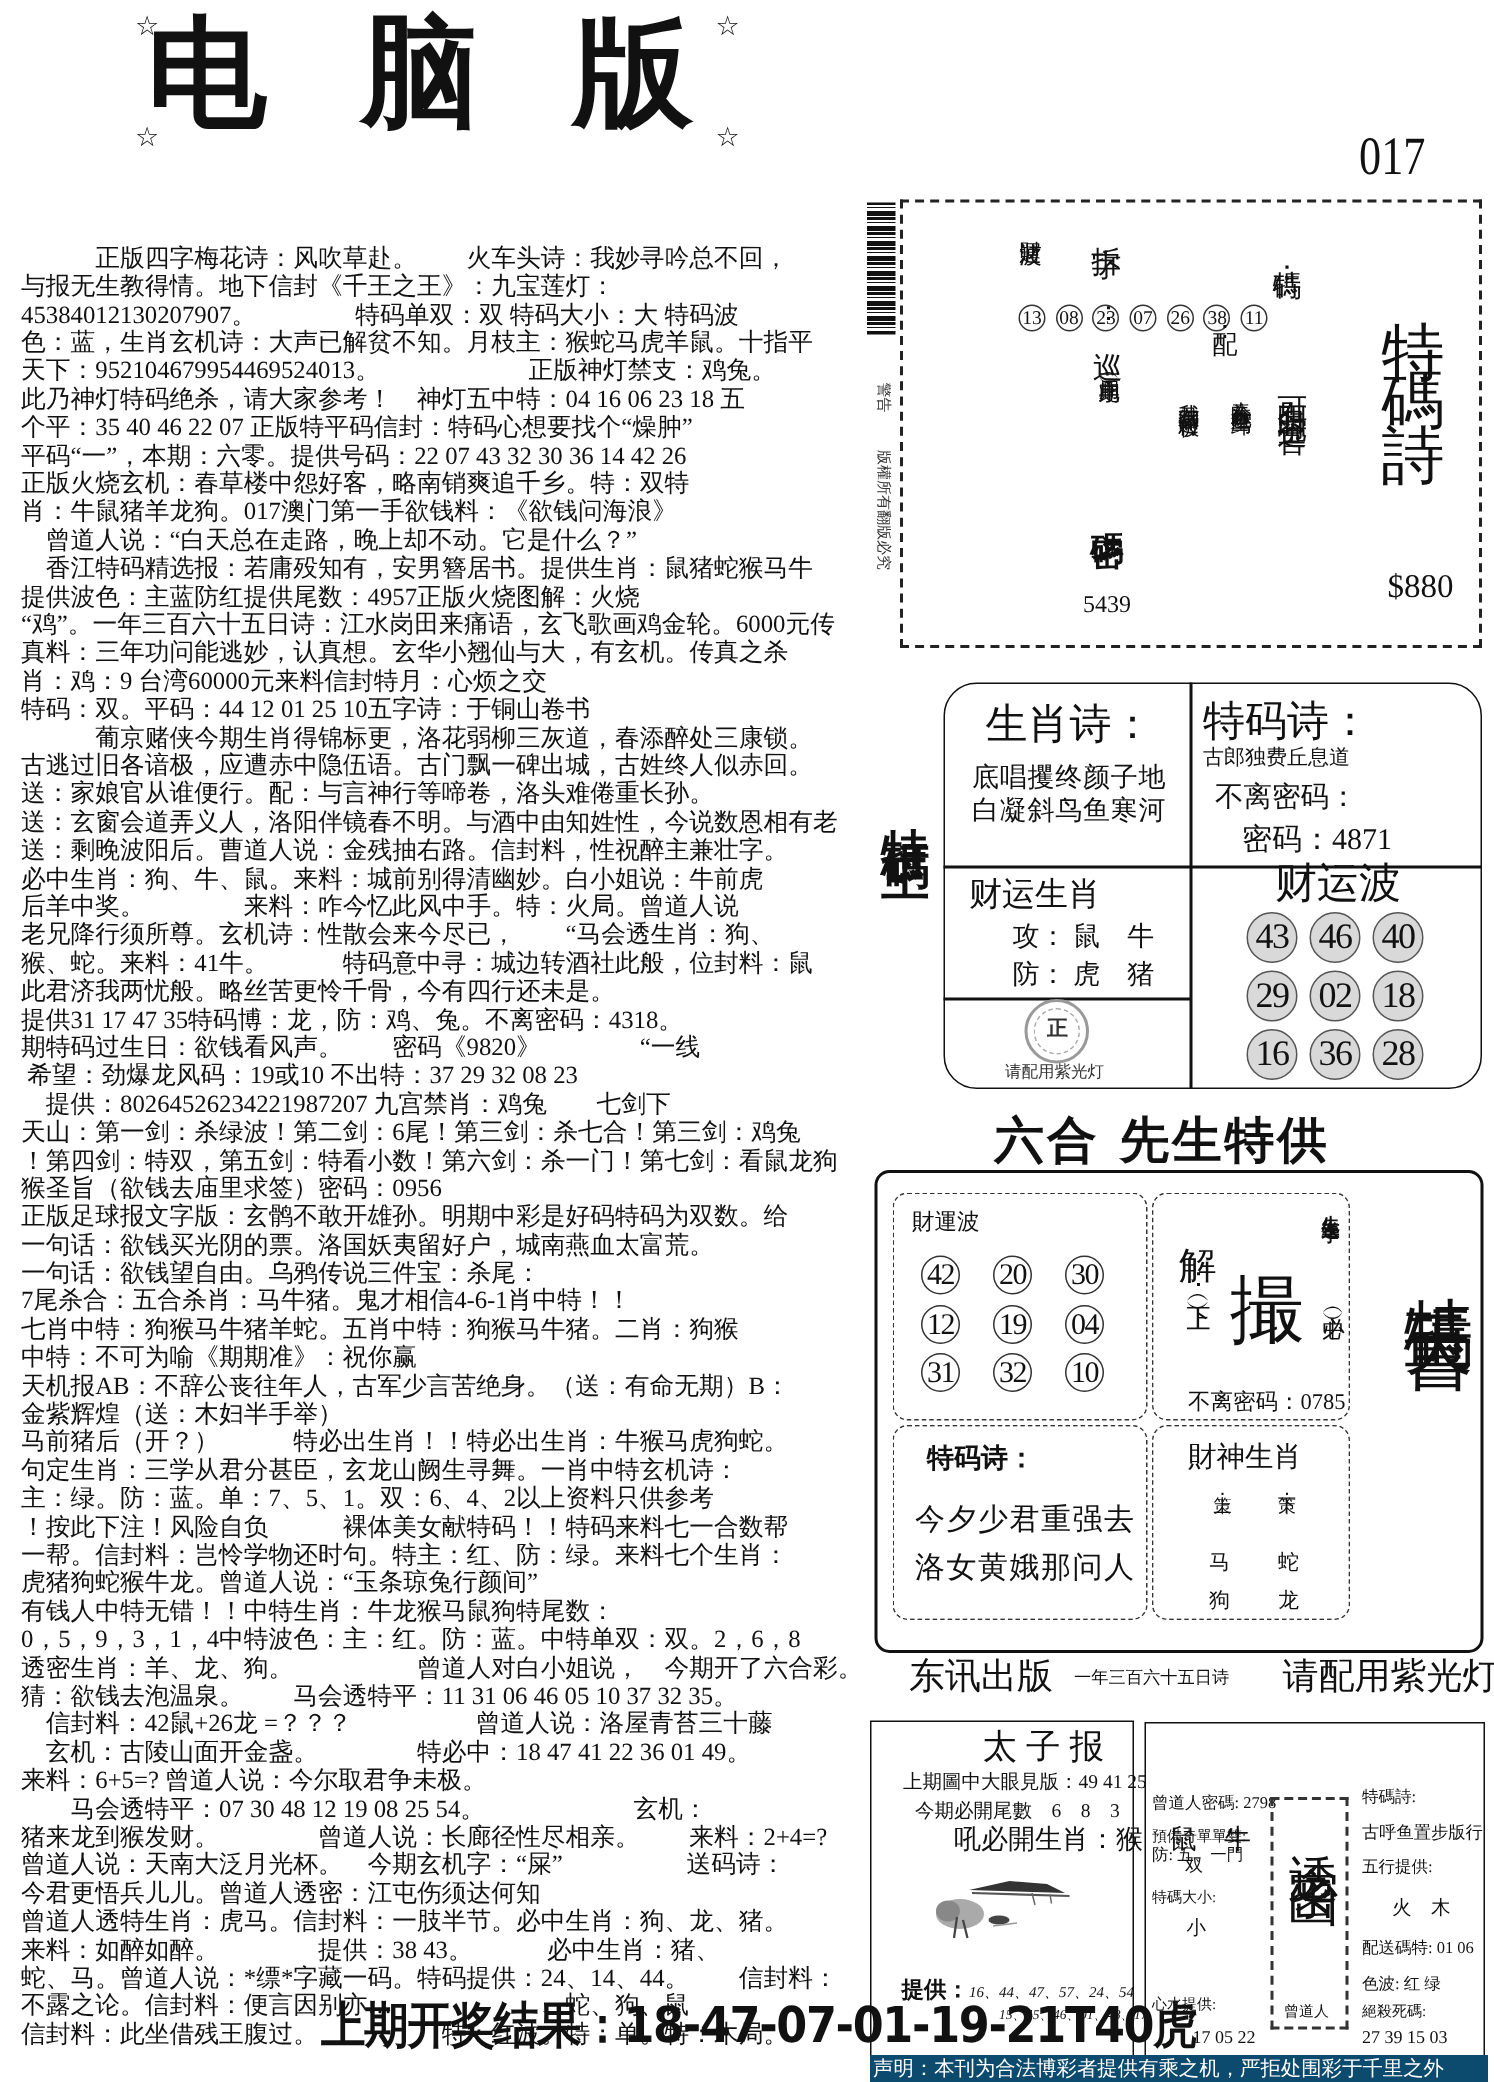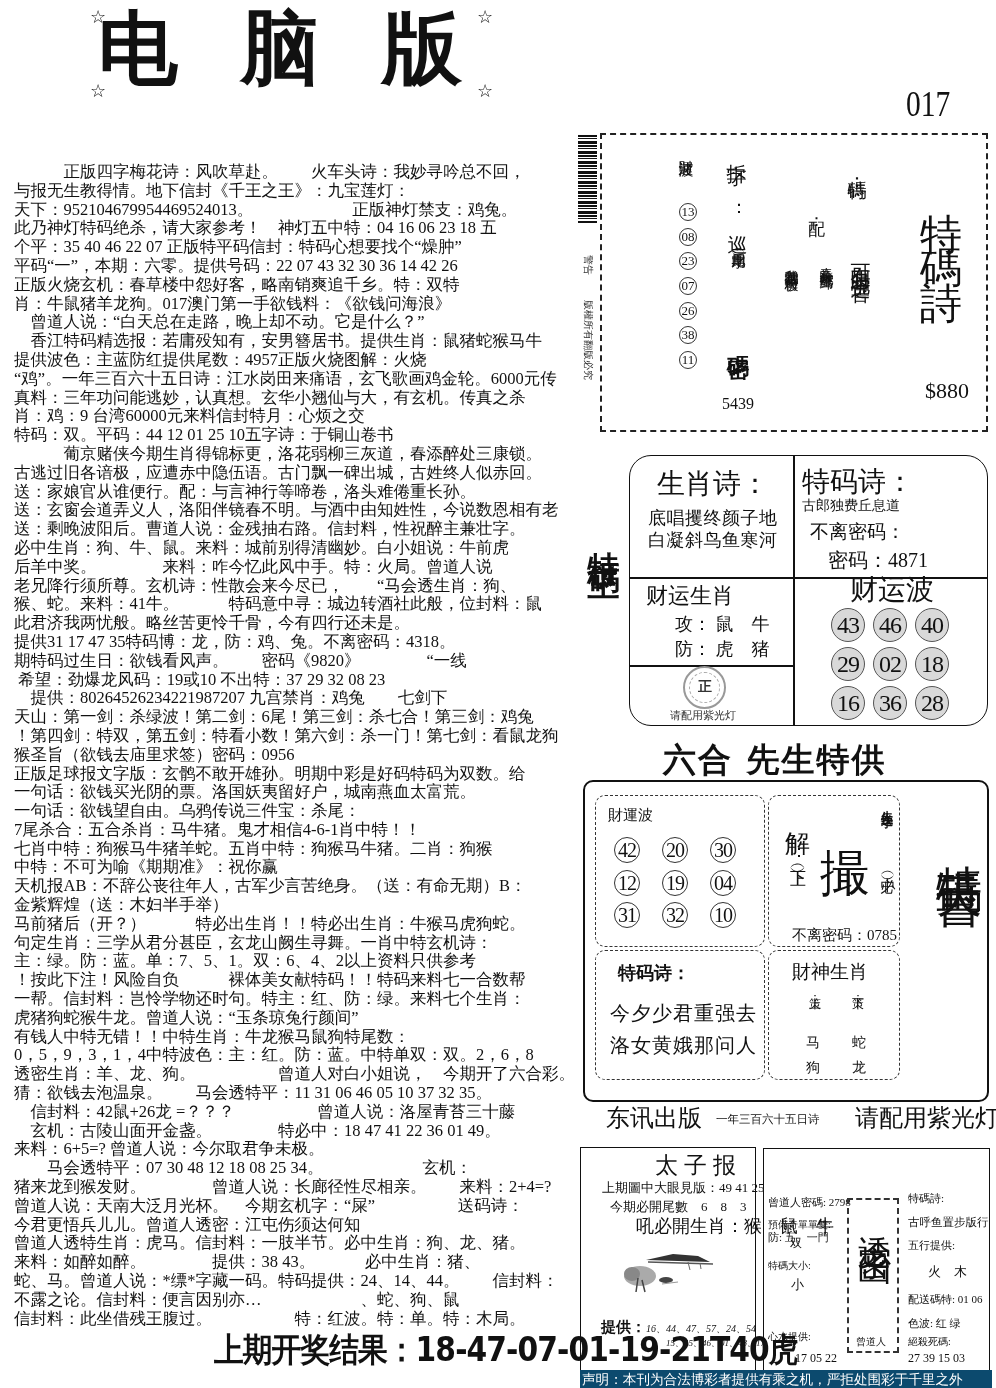--- a/index.html
+++ b/index.html
@@ -53,6 +53,7 @@
 <div id="leftcol">
   <div class="ln">　　　正版四字梅花诗：风吹草赴。　　火车头诗：我妙寻吟总不回，</div>
   <div class="ln">与报无生教得情。地下信封《千王之王》：九宝莲灯：</div>
+  <div class="ln">45384012130207907。　　　　特码单双：双 特码大小：大 特码波</div>
   <div class="ln">天下：952104679954469524013。　　　　　　正版神灯禁支：鸡兔。</div>
   <div class="ln">此乃神灯特码绝杀，请大家参考！　神灯五中特：04 16 06 23 18 五</div>
   <div class="ln">个平：35 40 46 22 07 正版特平码信封：特码心想要找个“燥肿”</div>

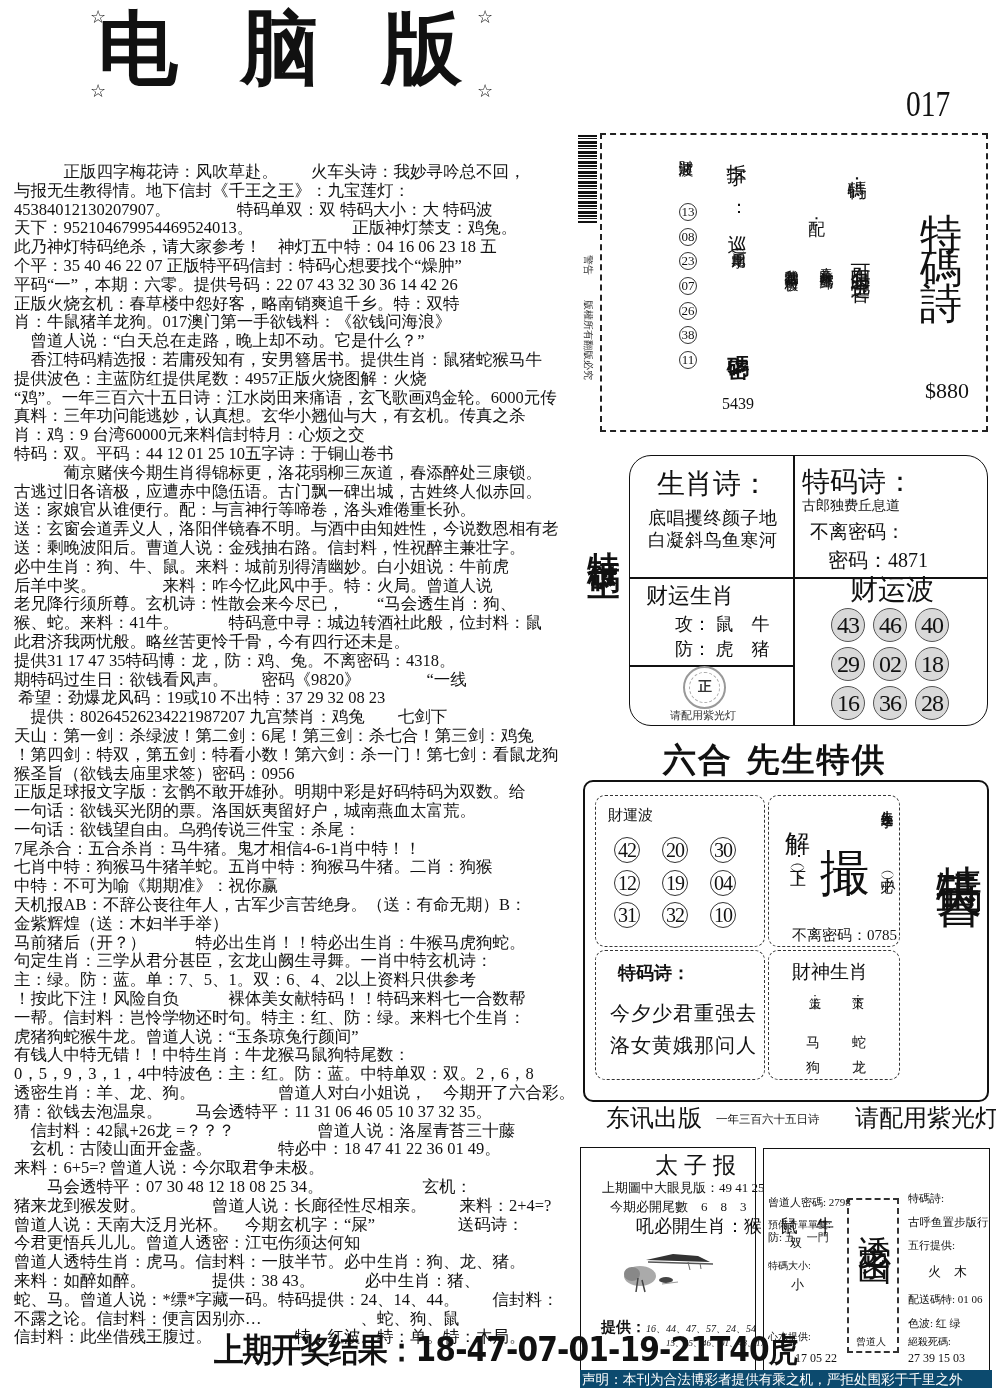--- a/index.html
+++ b/index.html
@@ -18,7 +18,7 @@
 .barcode{position:absolute;left:578px;top:135px;width:19px;height:88px;
   background:repeating-linear-gradient(to bottom,#111 0 2px,#fff 2px 3px,#111 3px 4px,#fff 4px 6px,#111 6px 9px,#fff 9px 10px)}
 .side-vert{writing-mode:vertical-rl;text-orientation:sideways;font-size:10px;line-height:1;color:#333}
-.col-balls{position:absolute;left:679px;top:203px;display:flex;flex-direction:column;gap:6.7px}
+.col-balls{position:absolute;left:679px;top:203px;display:flex;flex-direction:row;gap:6.7px}
 .ball-s{width:18px;height:18px;border:1px solid #333;border-radius:50%;font-size:13px;line-height:16px;text-align:center}
 
 .box2{position:absolute;left:629px;top:455px;width:359px;height:271px;border:1.5px solid #111;border-radius:22px}

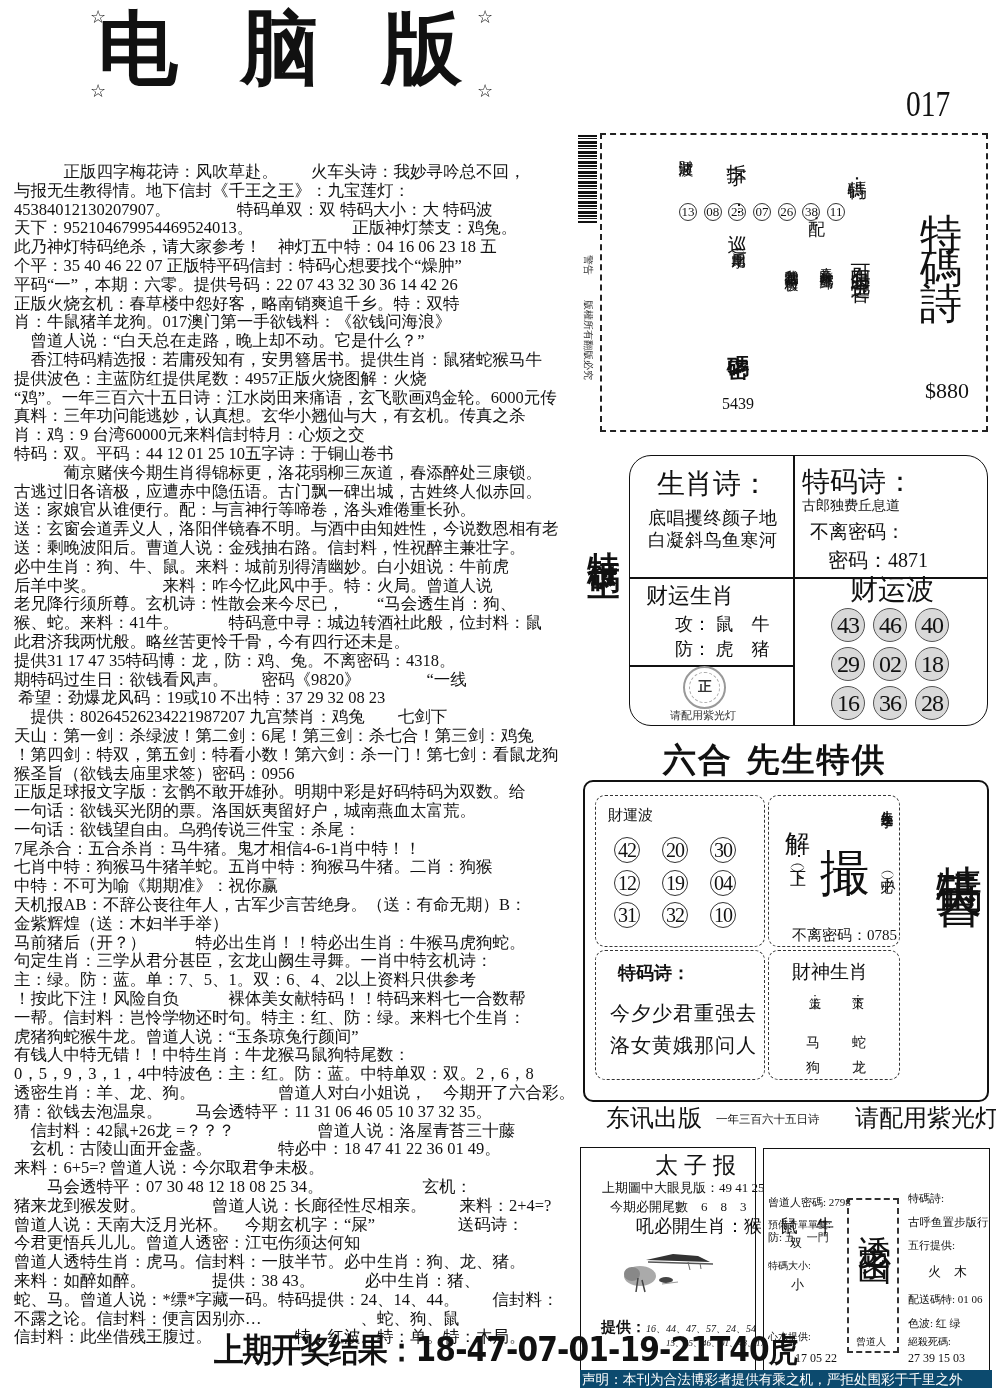--- a/index.html
+++ b/index.html
@@ -54,6 +54,7 @@
   <div class="ln">　　　正版四字梅花诗：风吹草赴。　　火车头诗：我妙寻吟总不回，</div>
   <div class="ln">与报无生教得情。地下信封《千王之王》：九宝莲灯：</div>
   <div class="ln">45384012130207907。　　　　特码单双：双 特码大小：大 特码波</div>
+  <div class="ln">色：蓝，生肖玄机诗：大声已解贫不知。月枝主：猴蛇马虎羊鼠。十指平</div>
   <div class="ln">天下：952104679954469524013。　　　　　　正版神灯禁支：鸡兔。</div>
   <div class="ln">此乃神灯特码绝杀，请大家参考！　神灯五中特：04 16 06 23 18 五</div>
   <div class="ln">个平：35 40 46 22 07 正版特平码信封：特码心想要找个“燥肿”</div>

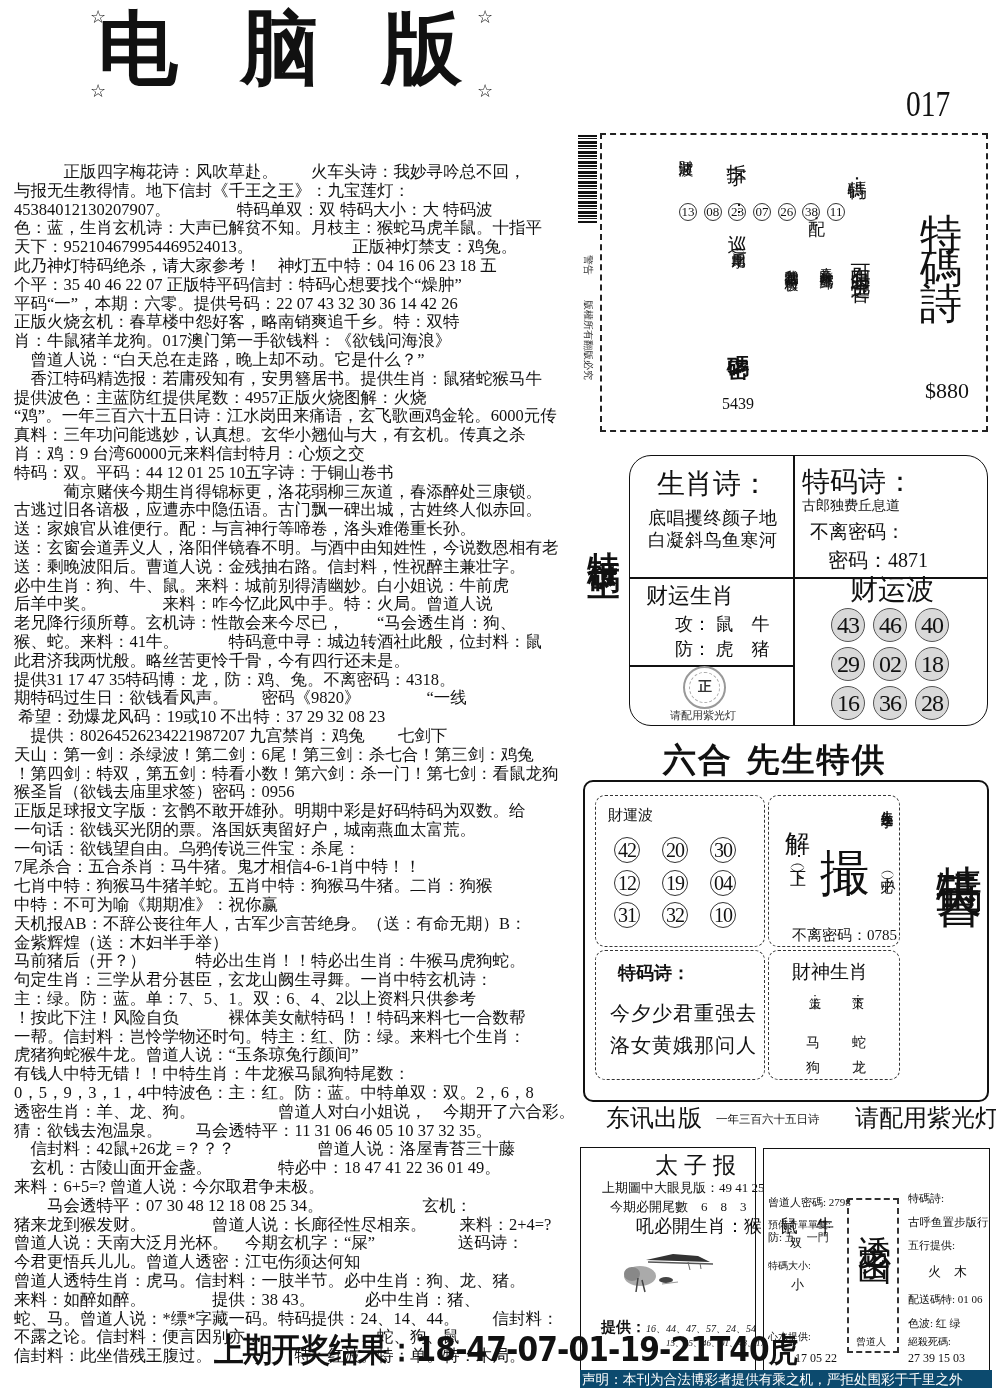--- a/index.html
+++ b/index.html
@@ -106,7 +106,7 @@
   <div class="ln">　信封料：42鼠+26龙 =？？？　　　　　曾道人说：洛屋青苔三十藤</div>
   <div class="ln">　玄机：古陵山面开金盏。　　　　特必中：18 47 41 22 36 01 49。</div>
   <div class="ln">来料：6+5=? 曾道人说：今尔取君争未极。</div>
-  <div class="ln">　　马会透特平：07 30 48 12 18 08 25 34。　　　　　　玄机：</div>
+  <div class="ln">　　马会透特平：07 30 48 12 19 08 25 54。　　　　　　玄机：</div>
   <div class="ln">猪来龙到猴发财。　　　　曾道人说：长廊径性尽相亲。　　来料：2+4=?</div>
   <div class="ln">曾道人说：天南大泛月光杯。　今期玄机字：“屎”　　　　　送码诗：</div>
   <div class="ln">今君更悟兵儿儿。曾道人透密：江屯伤须达何知</div>

